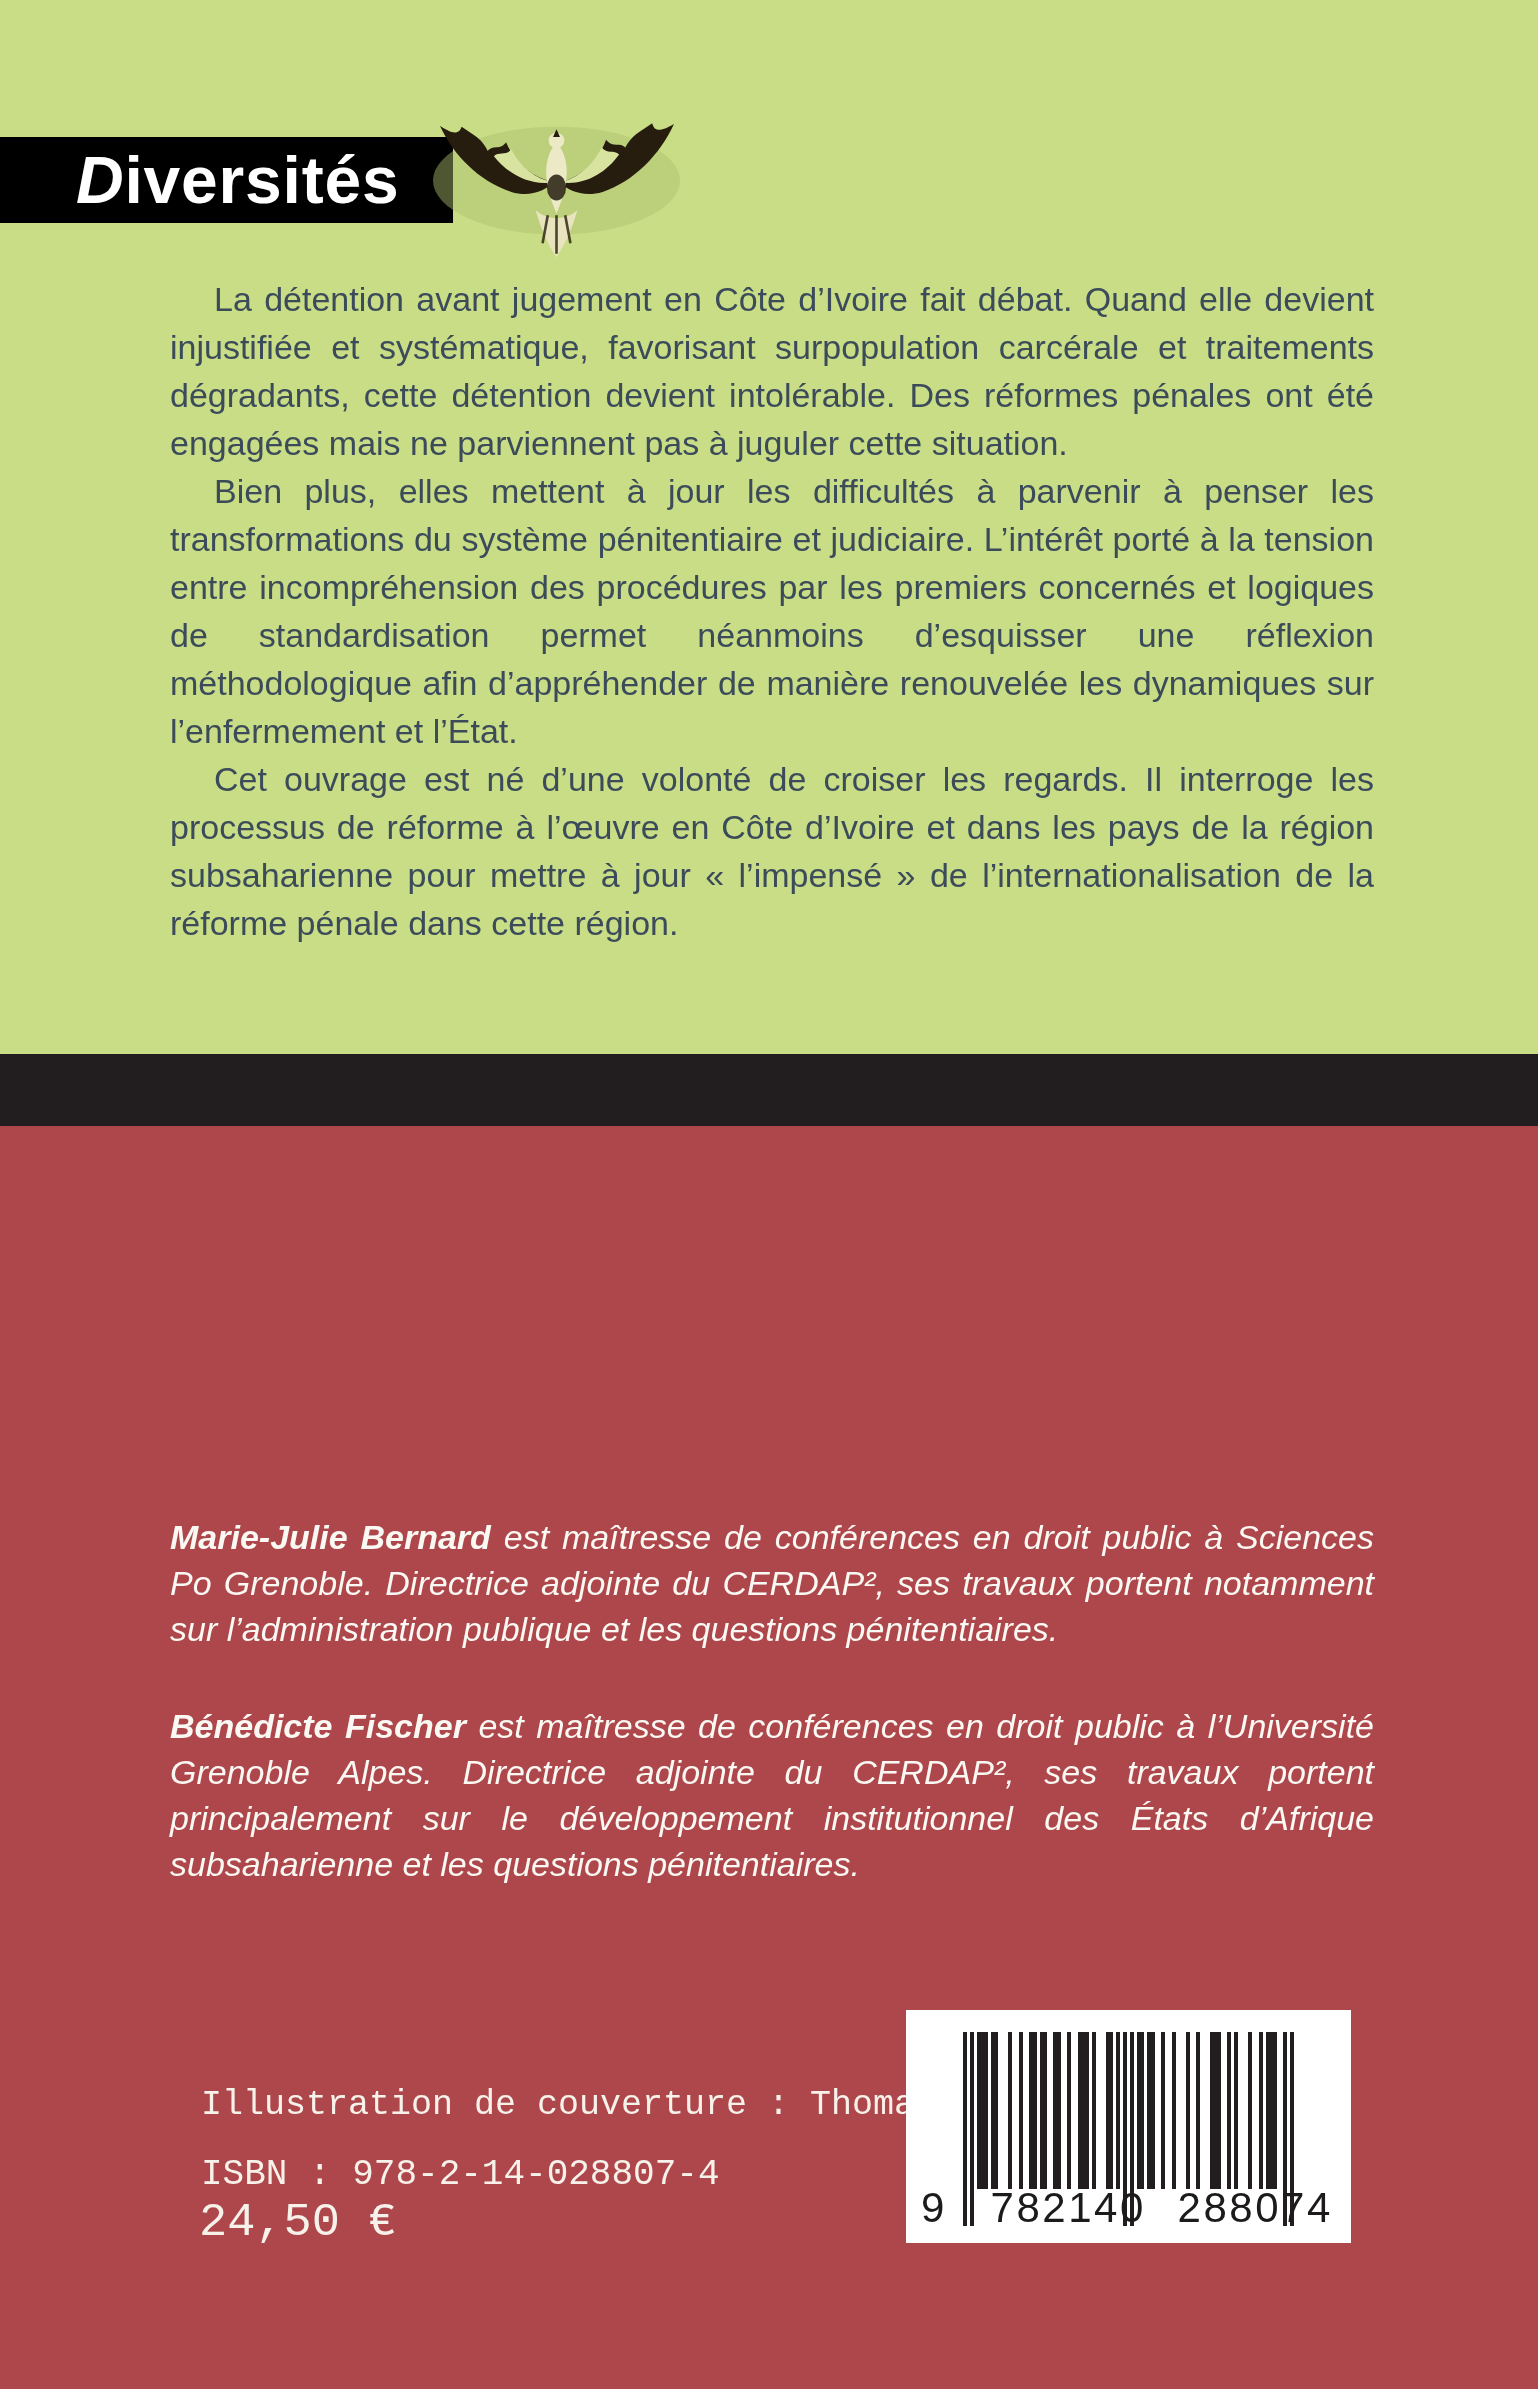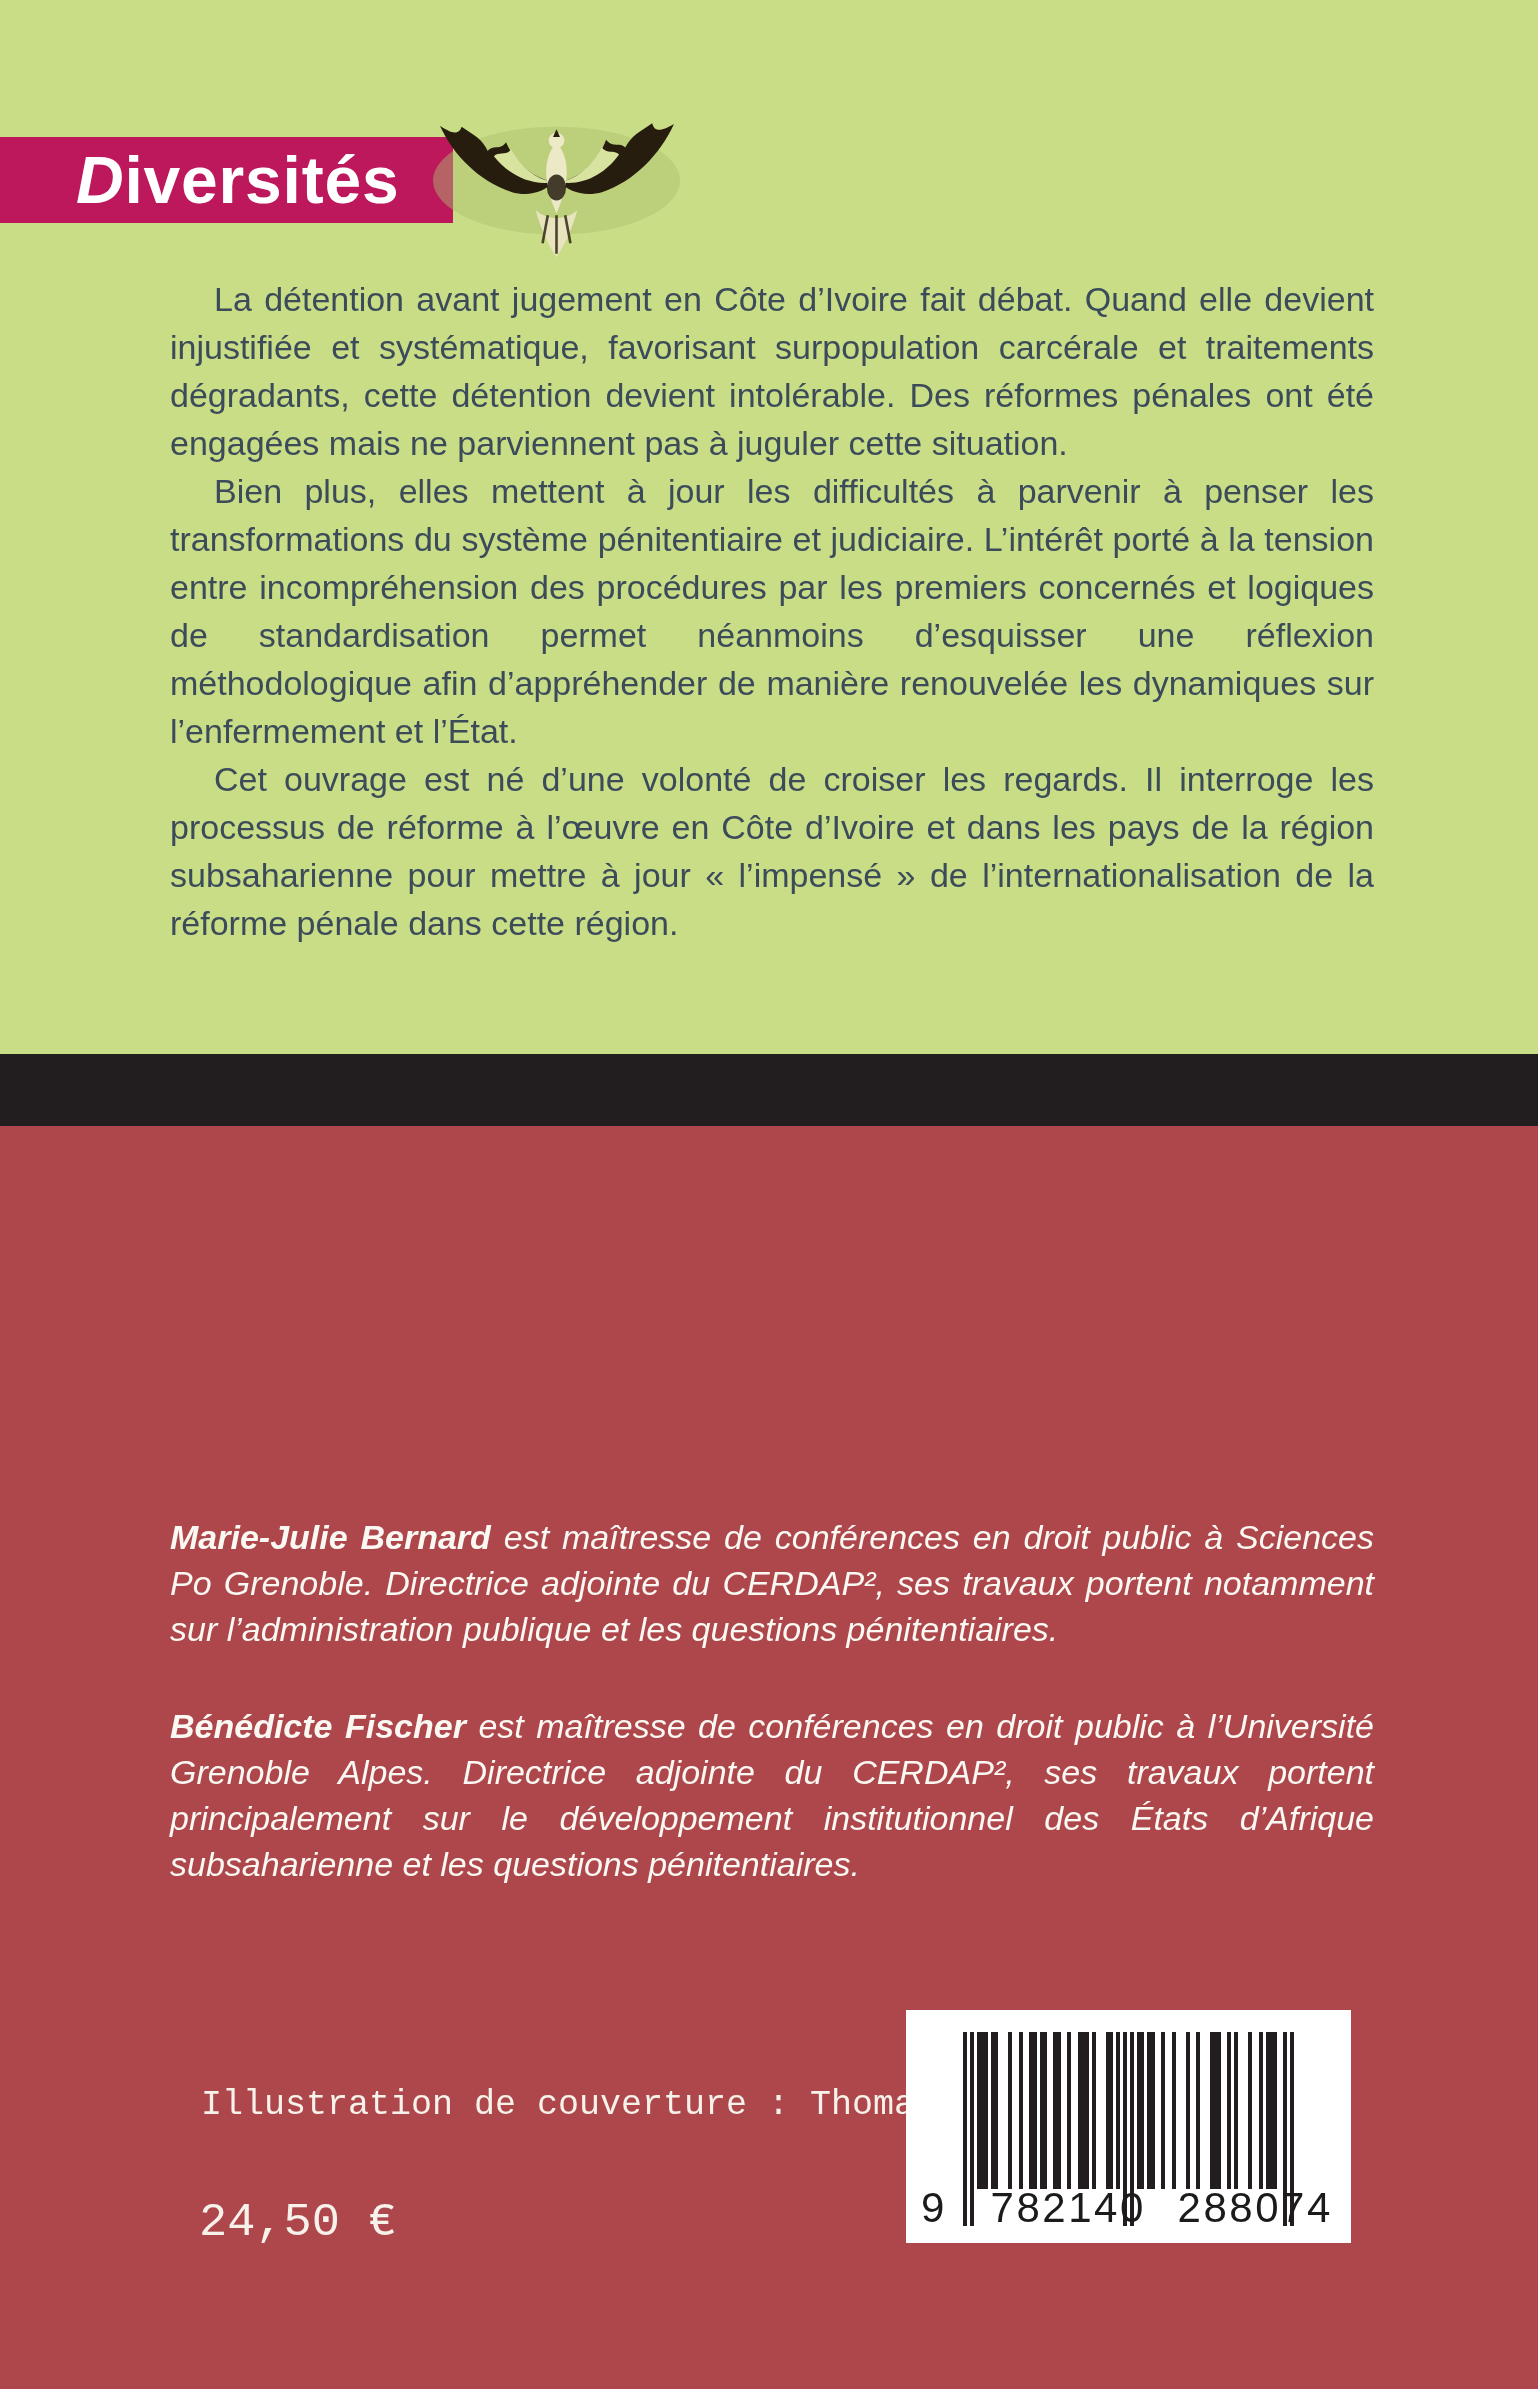--- a/index.html
+++ b/index.html
@@ -11,7 +11,7 @@
   #black-separator{left:0;top:1054px;width:1538px;height:72px;background:#221e1f;}
   #red-section{left:0;top:1126px;width:1538px;height:1263px;background:#ae474c;}
   
-  #series-band{left:0;top:137px;width:453px;height:86px;background:#be185d;
+  #series-band{left:0;top:137px;width:453px;height:86px;background:#000000;
                display:flex;align-items:center;}
   #series-band .label{color:#ffffff;font-size:66px;font-weight:bold;
                       padding-left:76px;letter-spacing:0.8px;white-space:nowrap;}

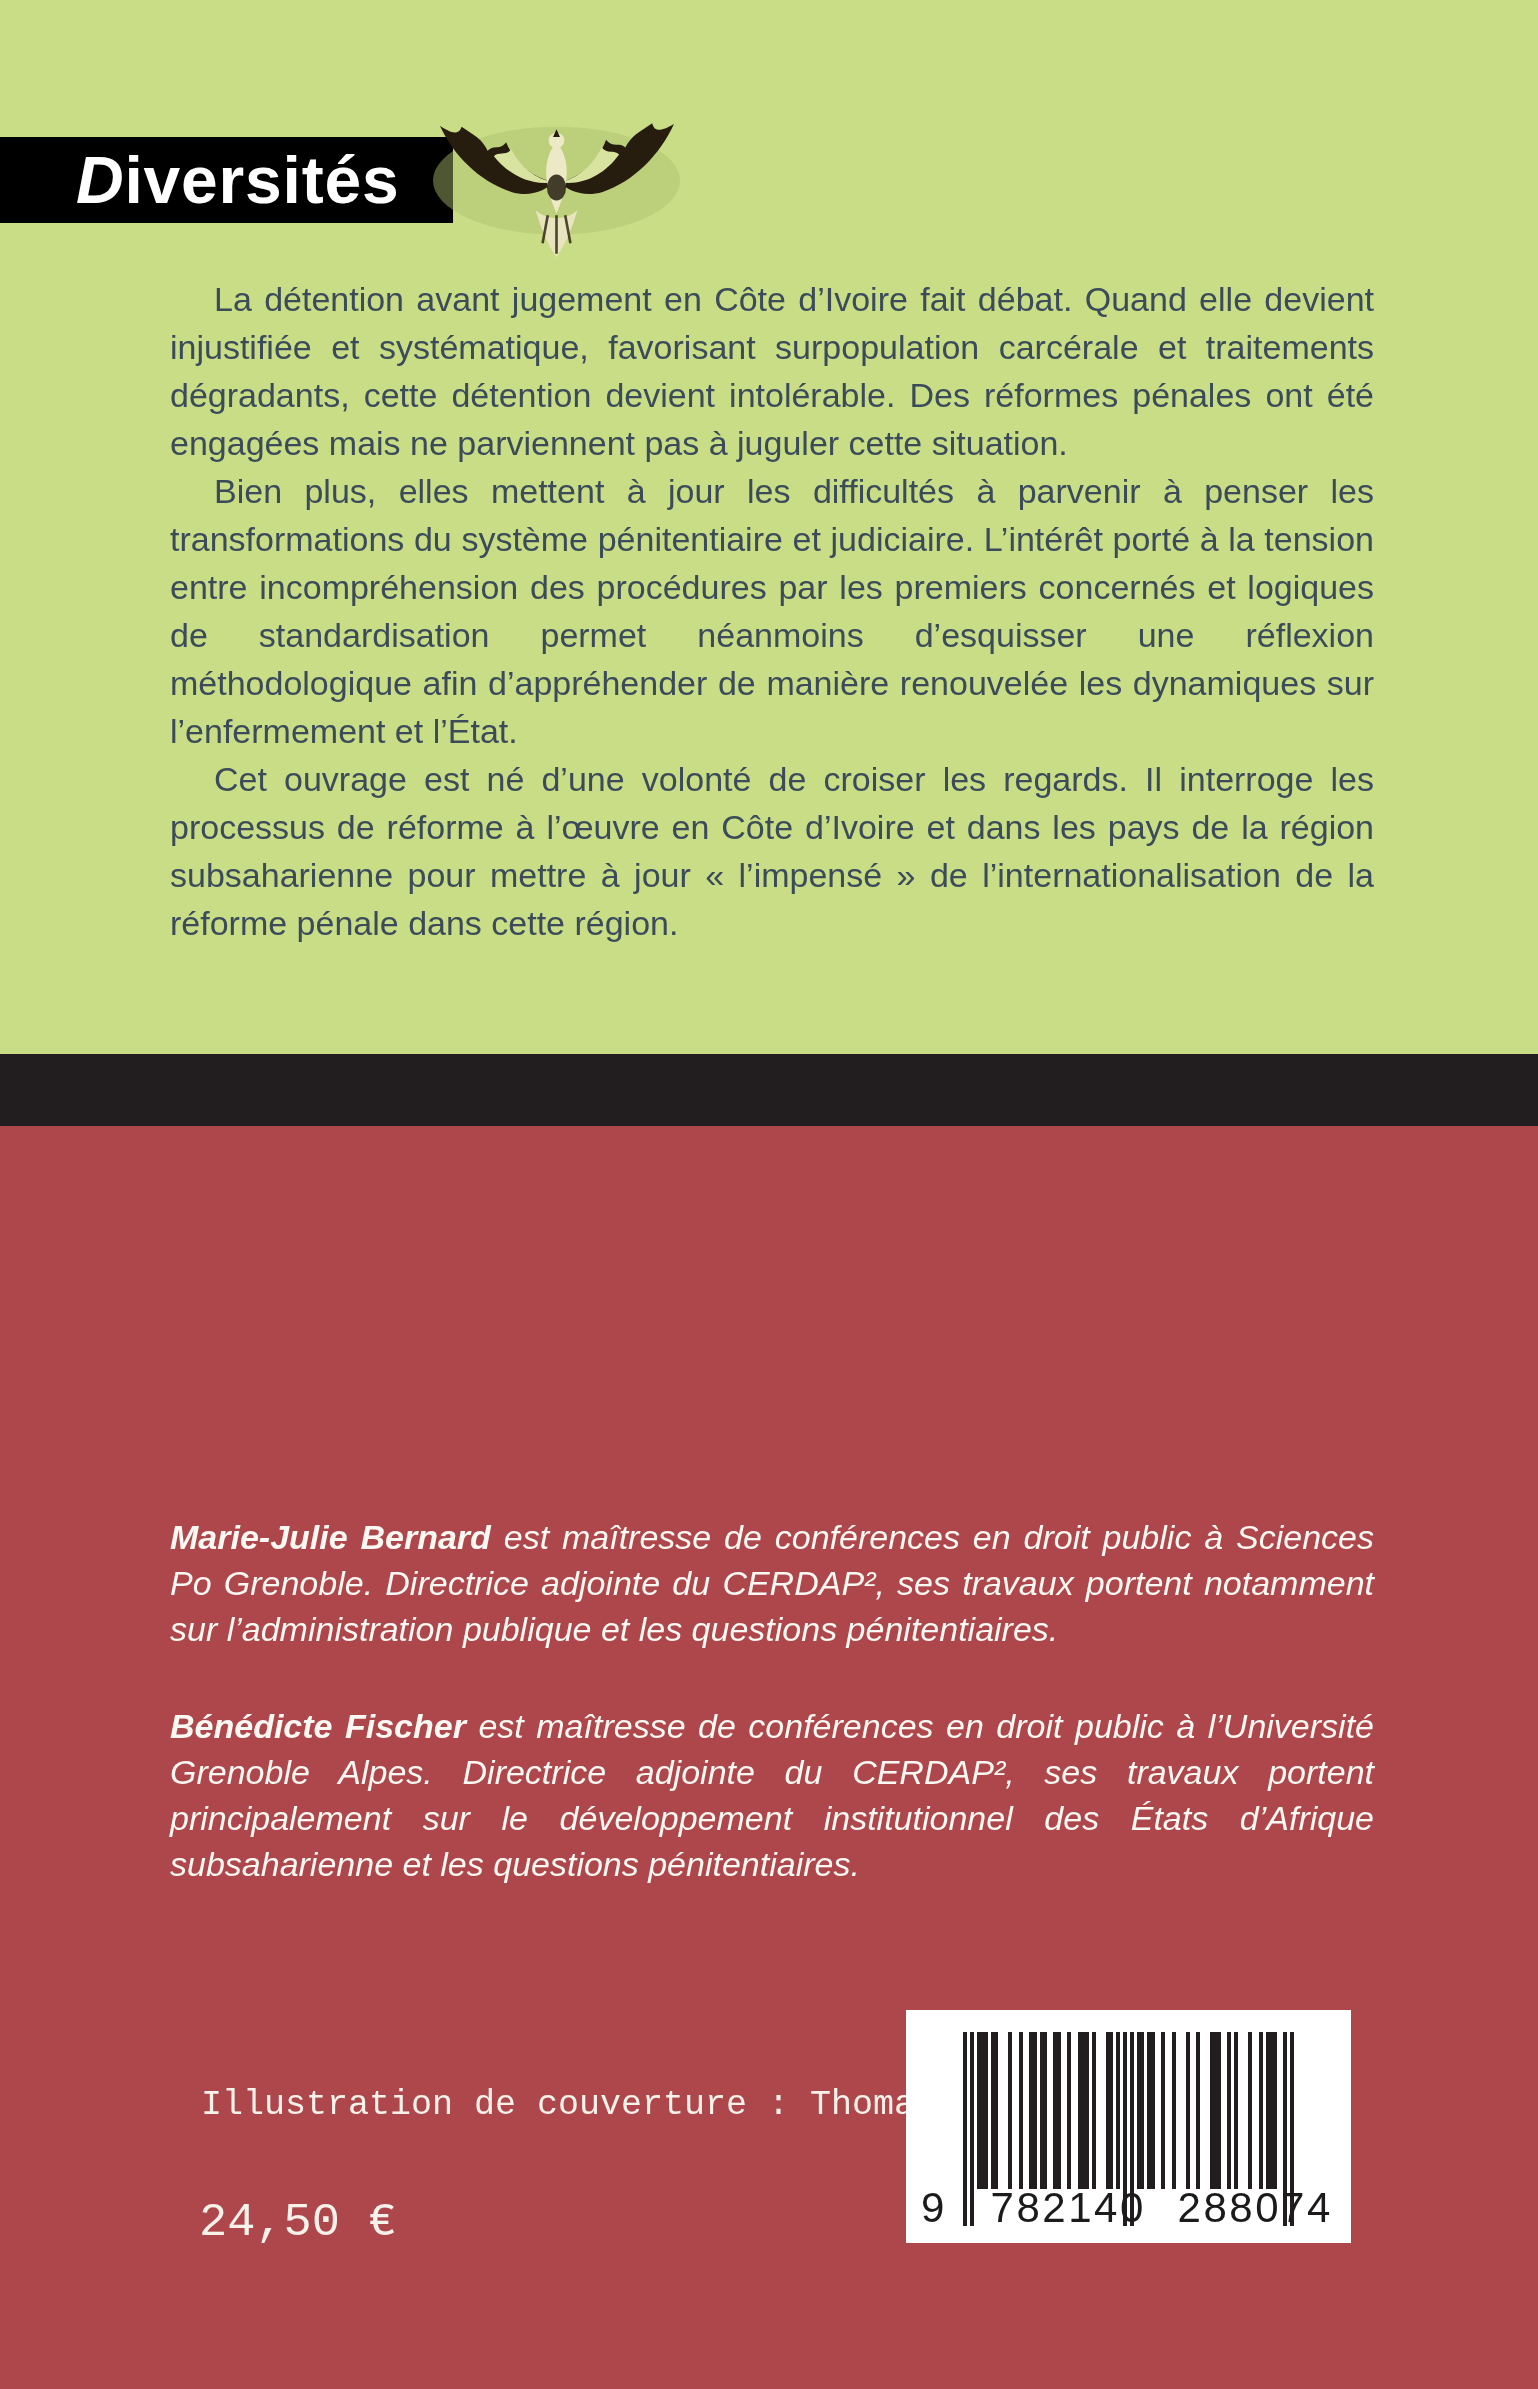--- a/index.html
+++ b/index.html
@@ -88,6 +88,7 @@
   <div class="abs white-par bio" id="bio-2"><span class="bio-name">Bénédicte Fischer</span><span> est maîtresse de conférences en droit public à l’Université Grenoble Alpes. Directrice adjointe du CERDAP², ses travaux portent principalement sur le développement institutionnel des États d’Afrique subsaharienne et les questions pénitentiaires.</span></div>
 
   <div class="abs imprint" id="illustration-credit">Illustration de couverture : Thomas Fischer</div>
+  <div class="abs imprint" id="isbn-line">ISBN : 978-2-14-028807-4</div>
   <div class="abs imprint" id="price-line">24,50 €</div>
 
   <div class="abs" id="barcode-box">

